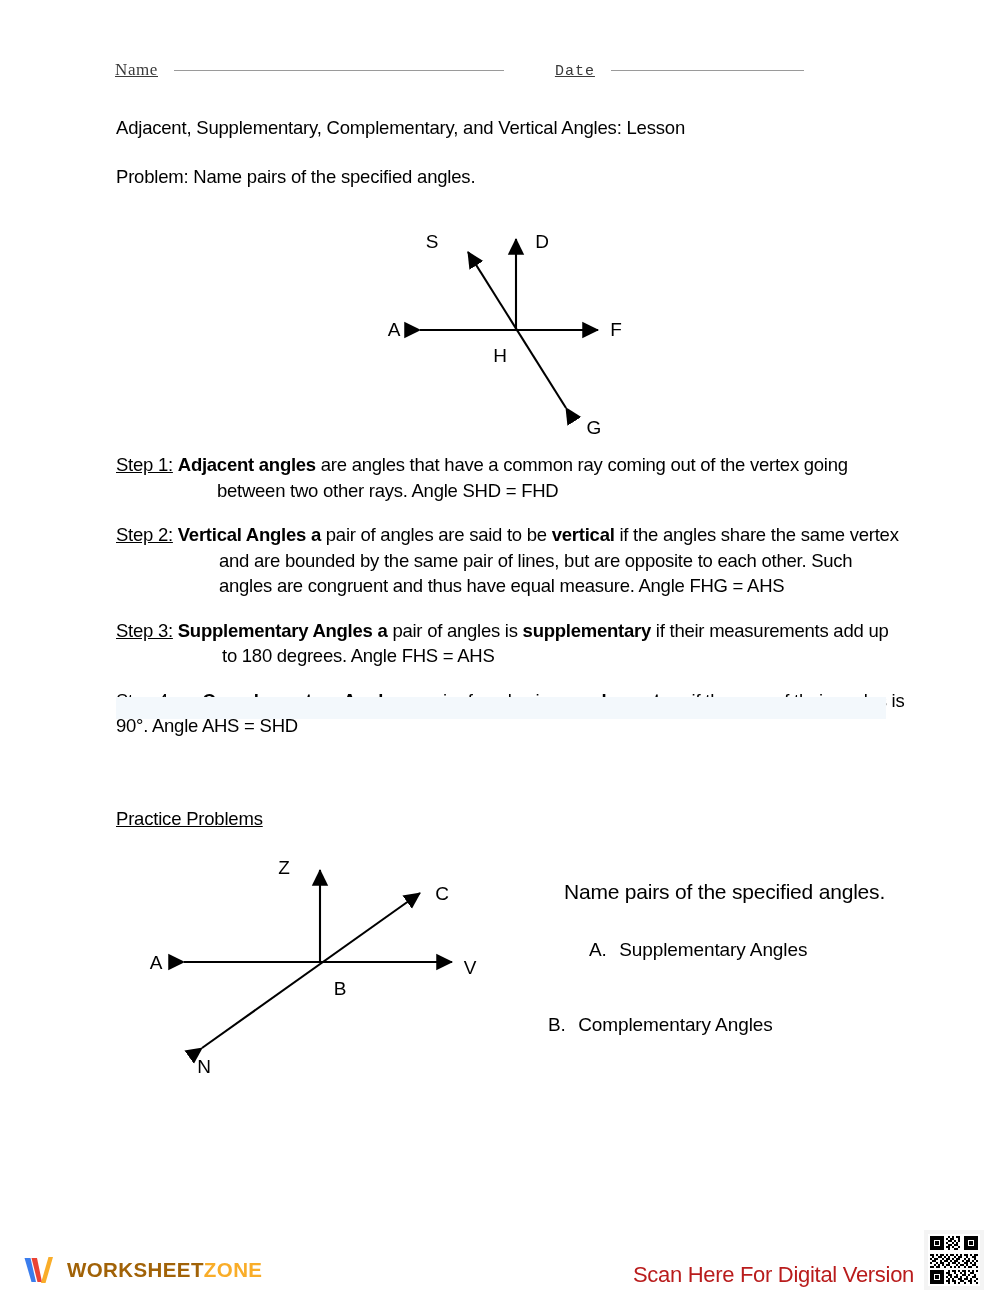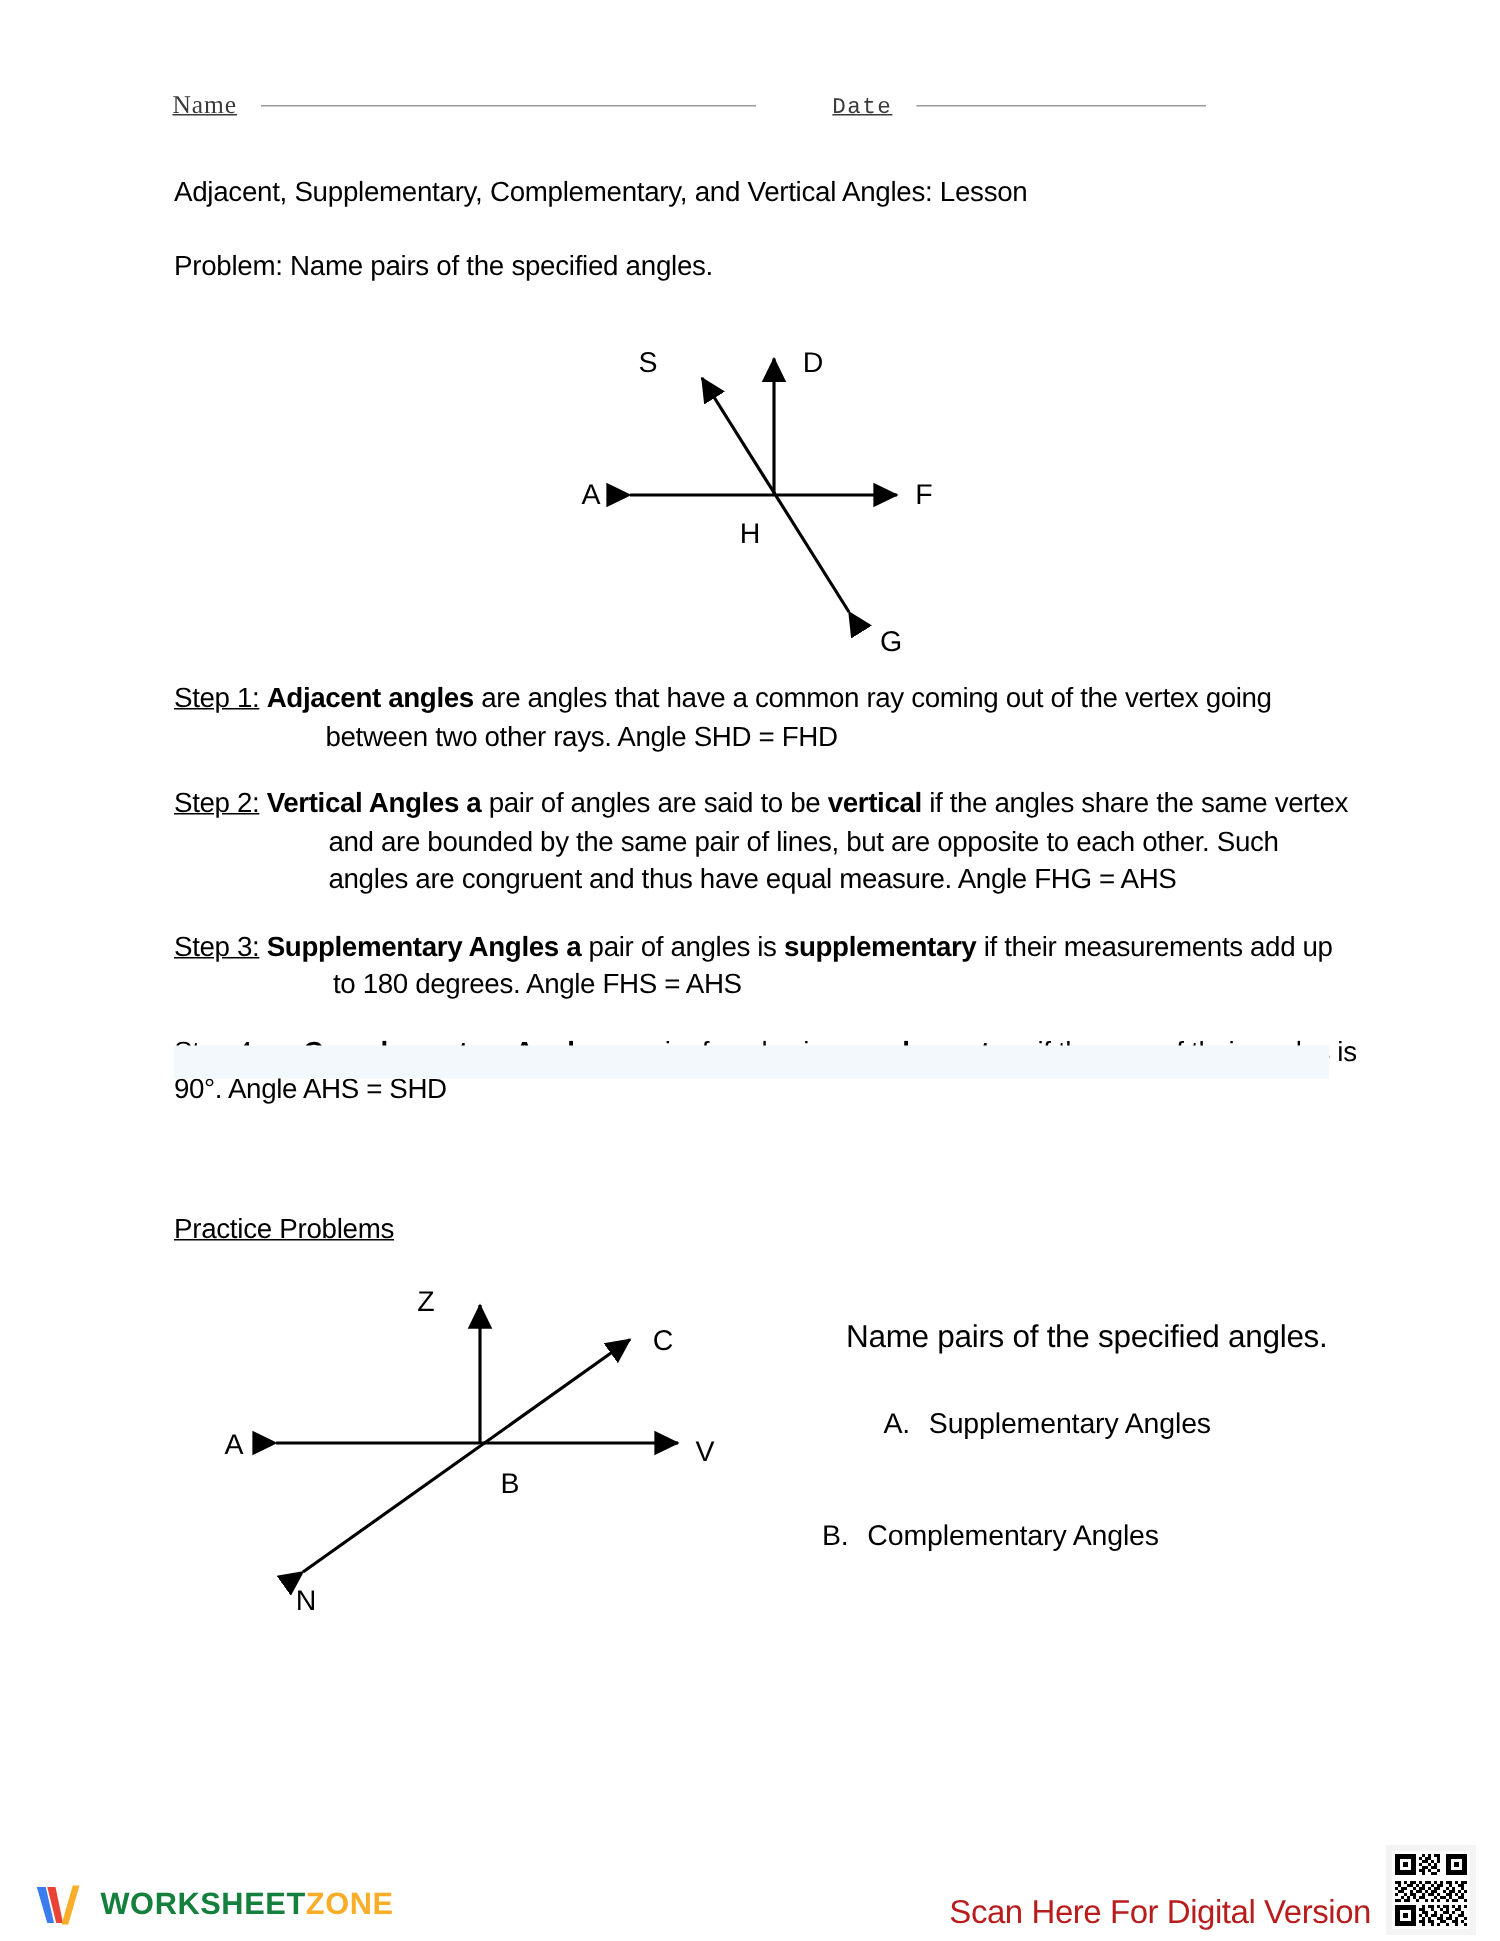--- a/index.html
+++ b/index.html
@@ -148,7 +148,7 @@
     letter-spacing: 0.4px;
     white-space: nowrap;
   }
-  .logo-worksheet { color: #15803d; }
+  .logo-worksheet { color: #a16207; }
   .logo-zone { color: #f9ad29; }
 
   .scan-text {

